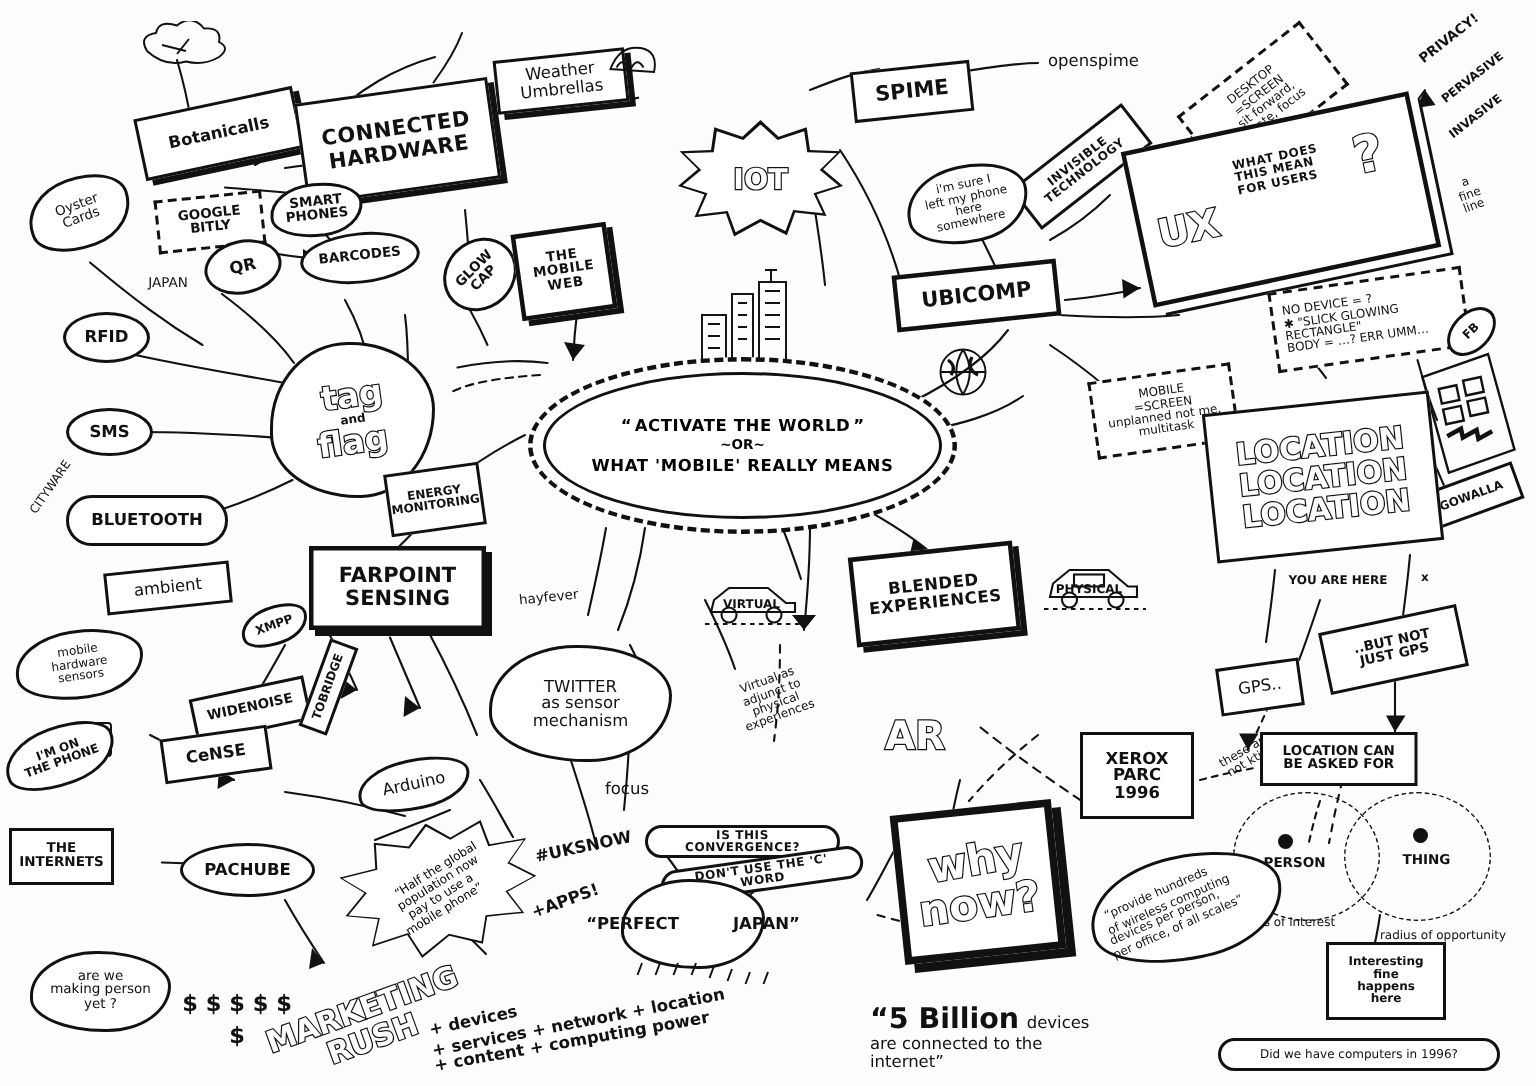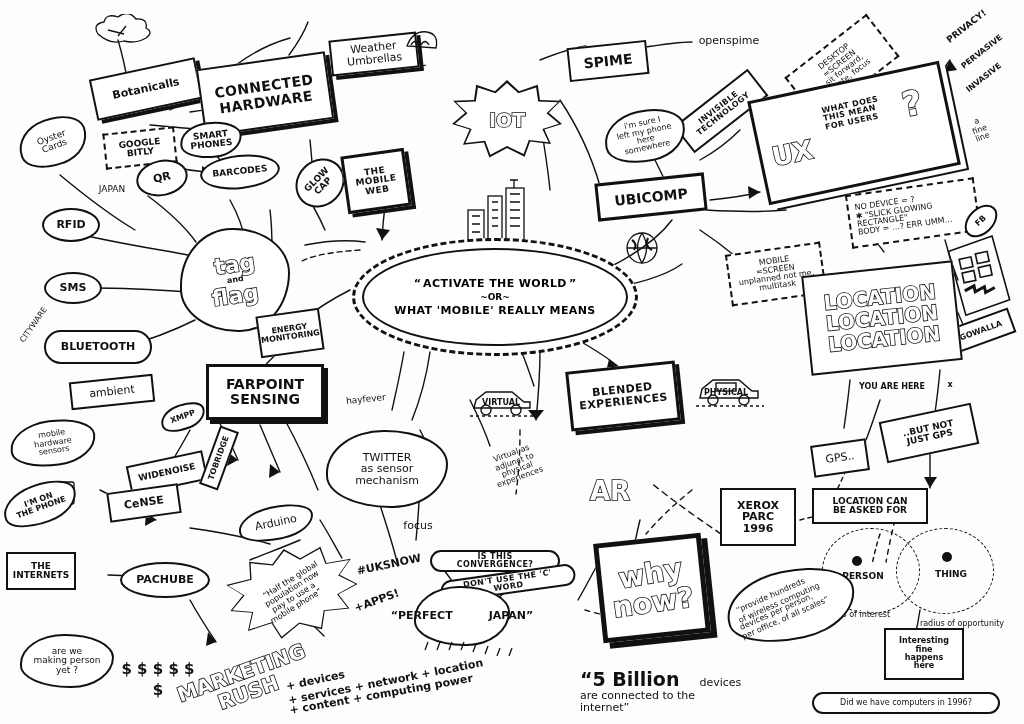--- a/index.html
+++ b/index.html
@@ -598,7 +598,7 @@
     <span>not kties</span>
   </div>
 
-  <div class="n box sm b" style="left:812px;top:488px;width:116px;height:36px;flex-direction:column;">
+  <div class="n box sm b" style="left:840px;top:488px;width:105px;height:36px;flex-direction:column;">
     <span>LOCATION CAN</span>
     <span>BE ASKED FOR</span>
   </div>

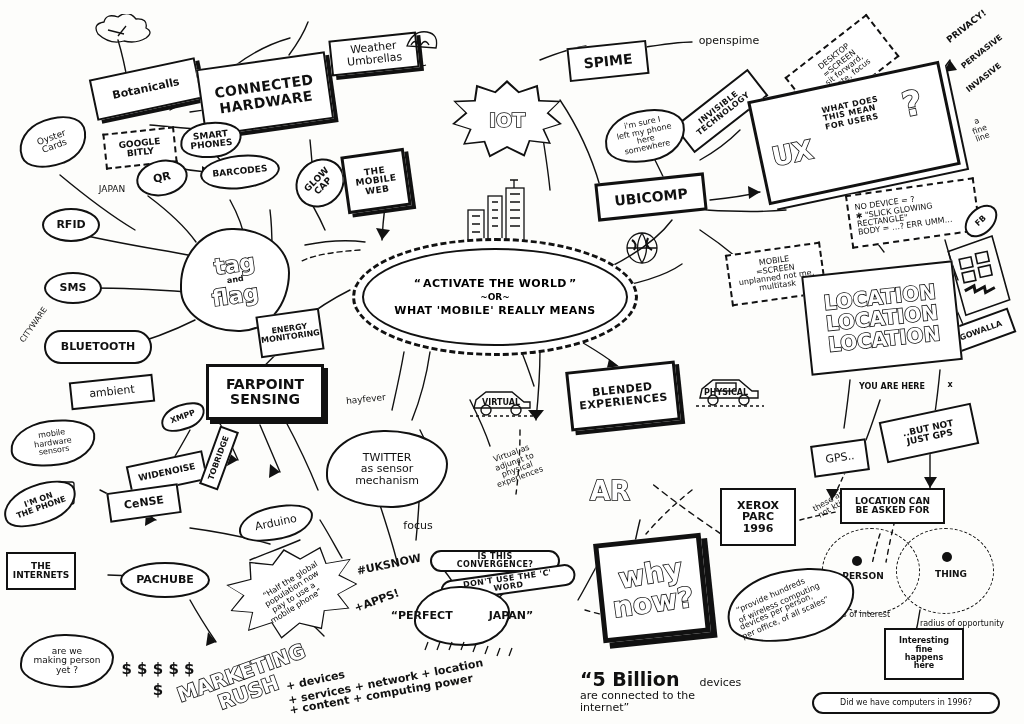--- a/index.html
+++ b/index.html
@@ -635,7 +635,7 @@
   </div>
 
   <div class="n bare" style="left:580px;top:664px;width:240px;height:56px;flex-direction:column;align-items:flex-start;">
-    <div style="display:flex;align-items:baseline;gap:20px;">
+    <div style="display:flex;align-items:baseline;gap:5px;">
       <span class="b" style="font-size:19px;">“5 Billion</span>
       <span class="md">devices</span>
     </div>

